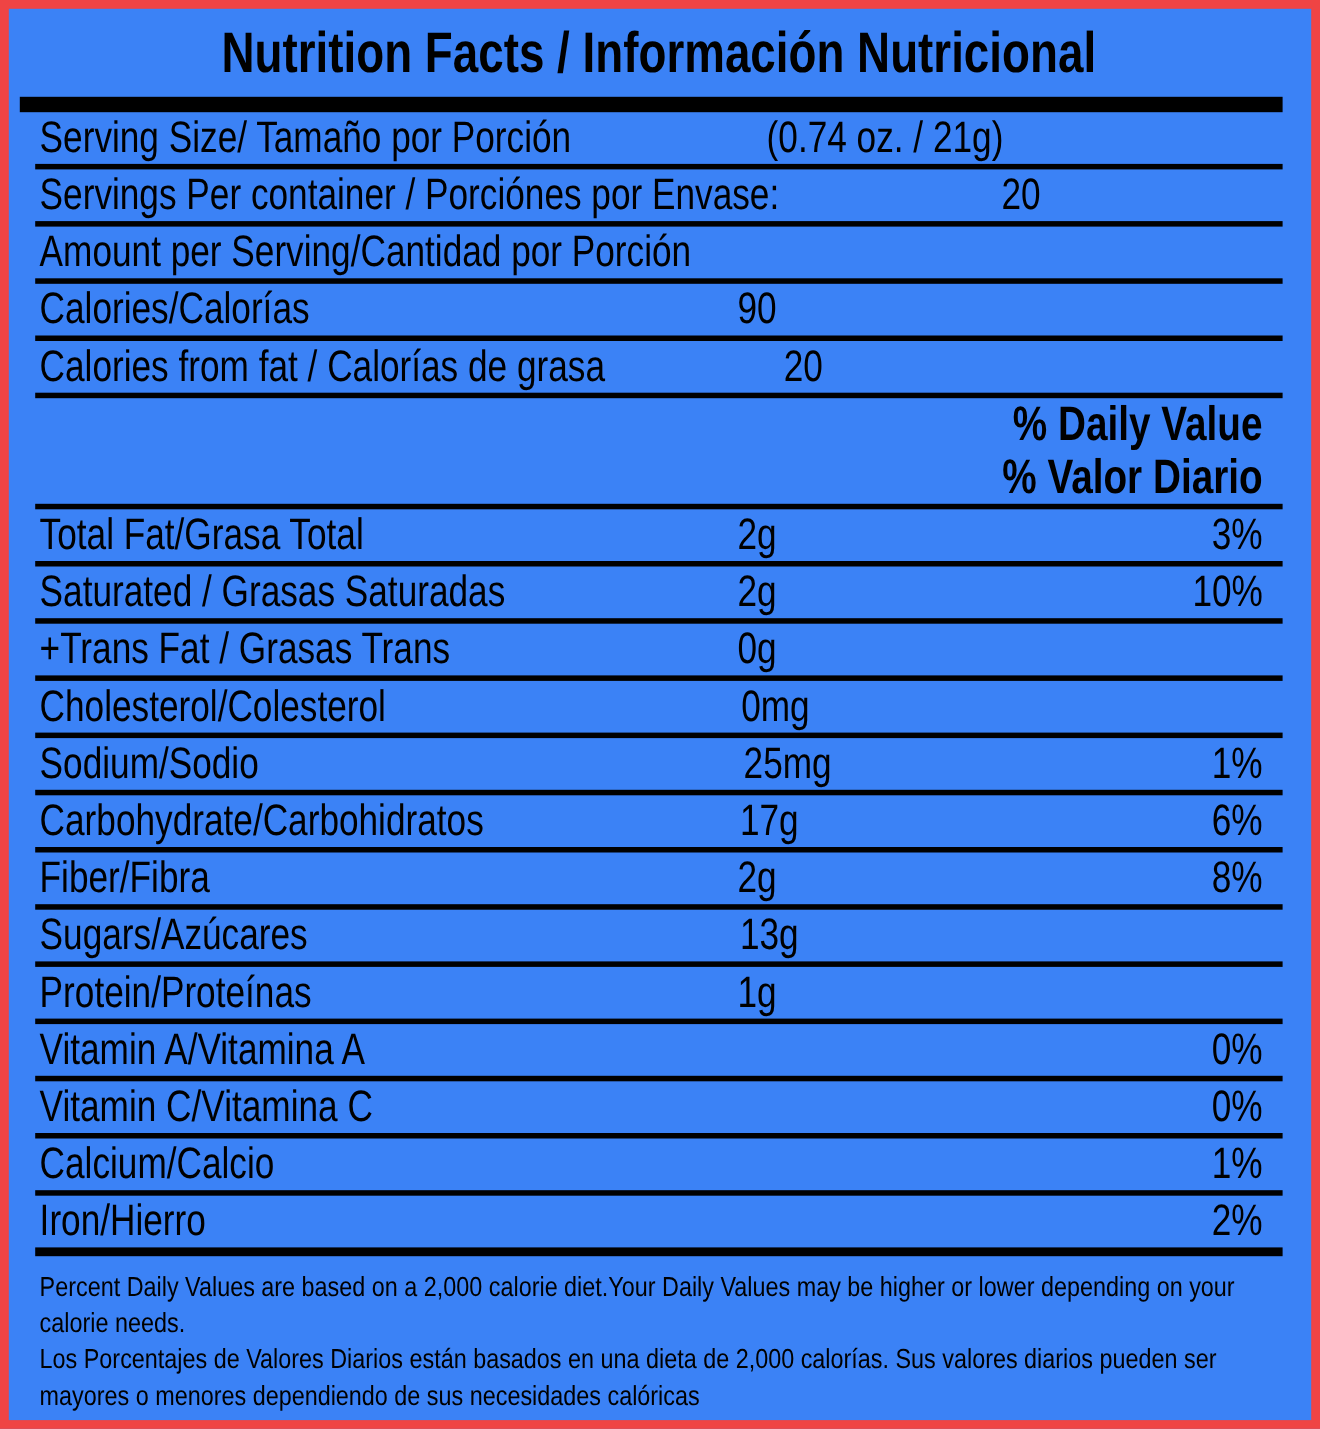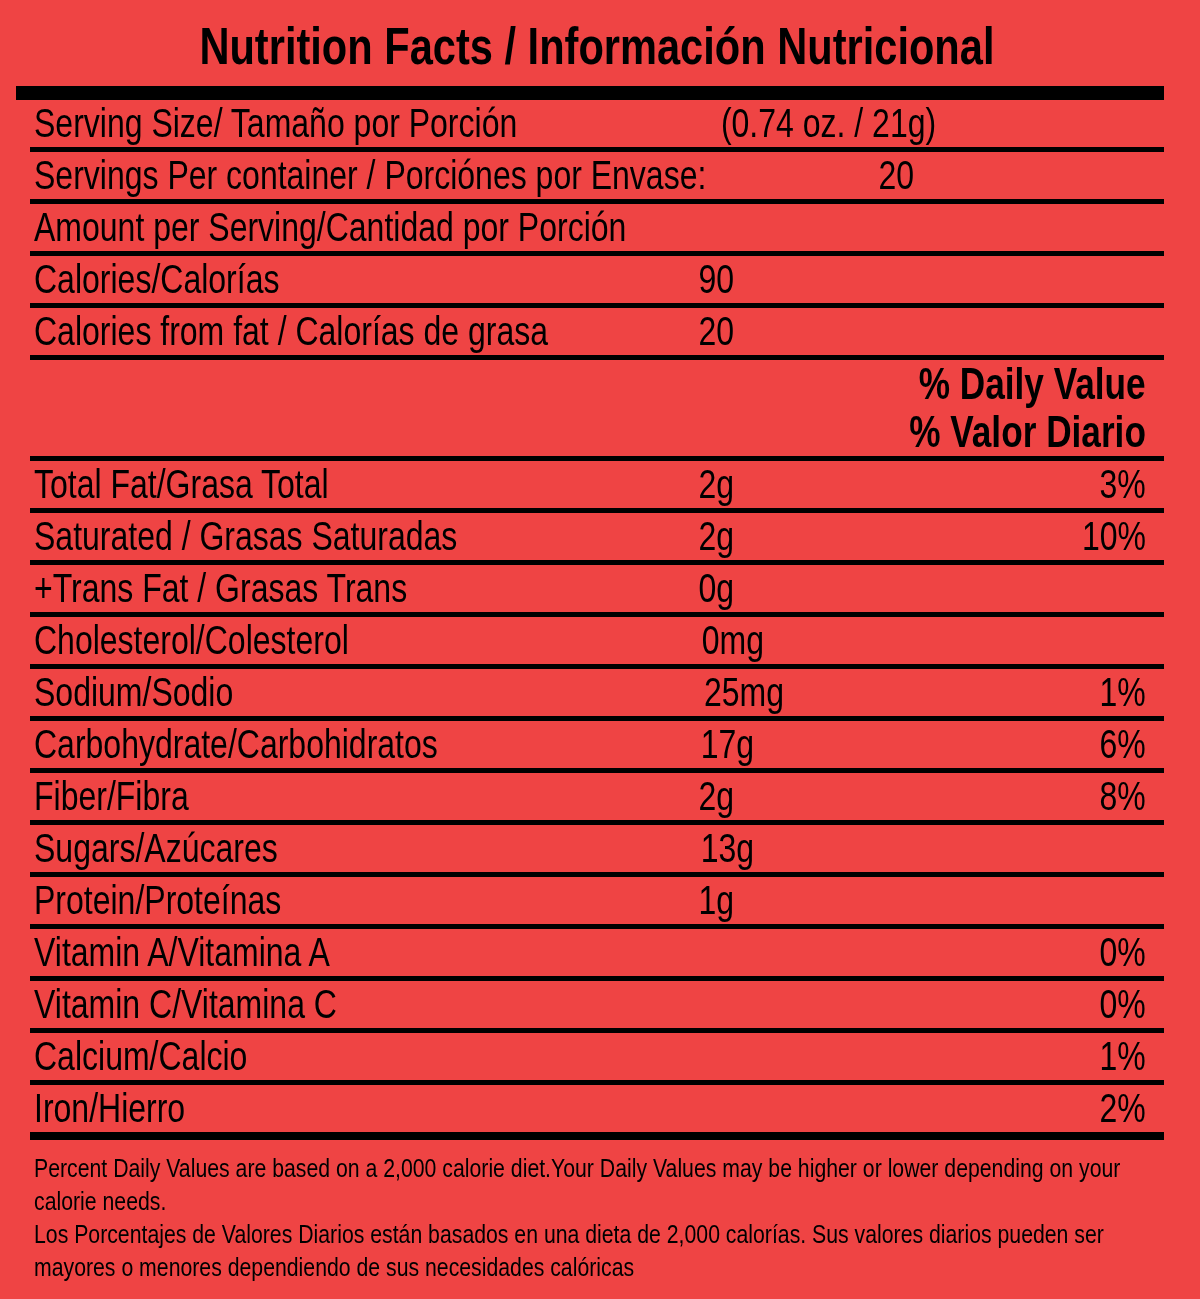--- a/index.html
+++ b/index.html
@@ -8,8 +8,8 @@
   .label {
     box-sizing: border-box;
     width: 1200px; height: 1299px;
-    border: 6px solid #ef4444;
-    background: #ef4444;
+    border: 8px solid #ef4444;
+    background: #3b82f6;
     overflow: hidden;
   }
   .content {

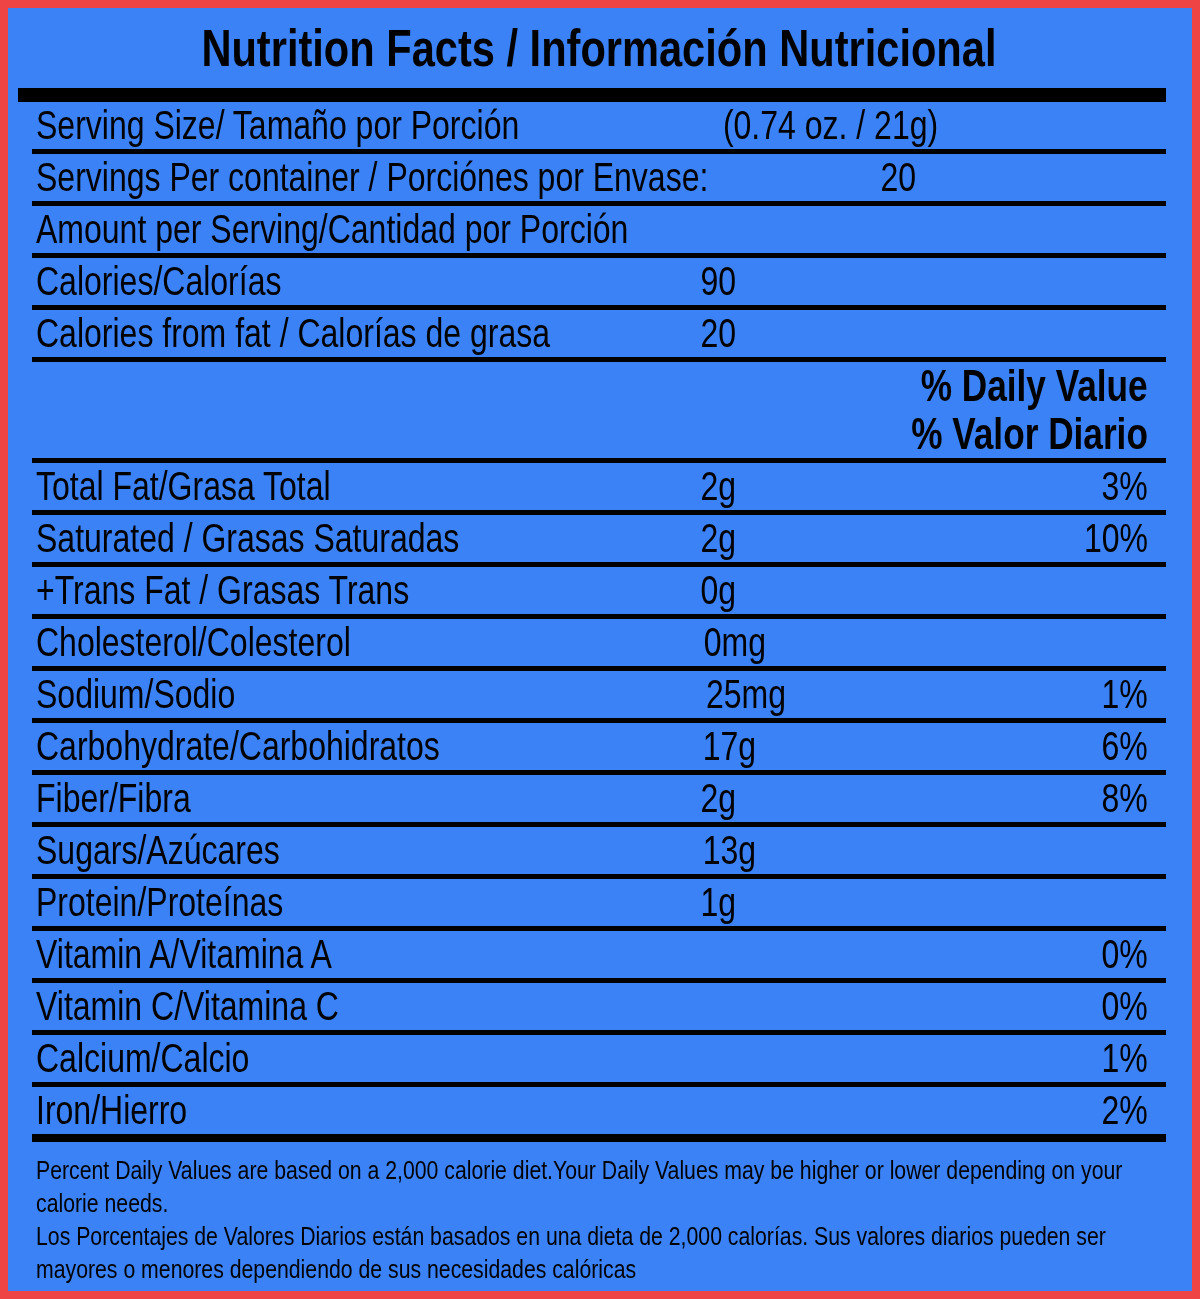--- a/index.html
+++ b/index.html
@@ -36,6 +36,7 @@
     height: 47px;
     border-bottom: 5px solid #000;
     font-size: 40px;
+    gap: 30px;
   }
   .row.bold { font-weight: normal; }
   .row.no-line { border-bottom: none; }

